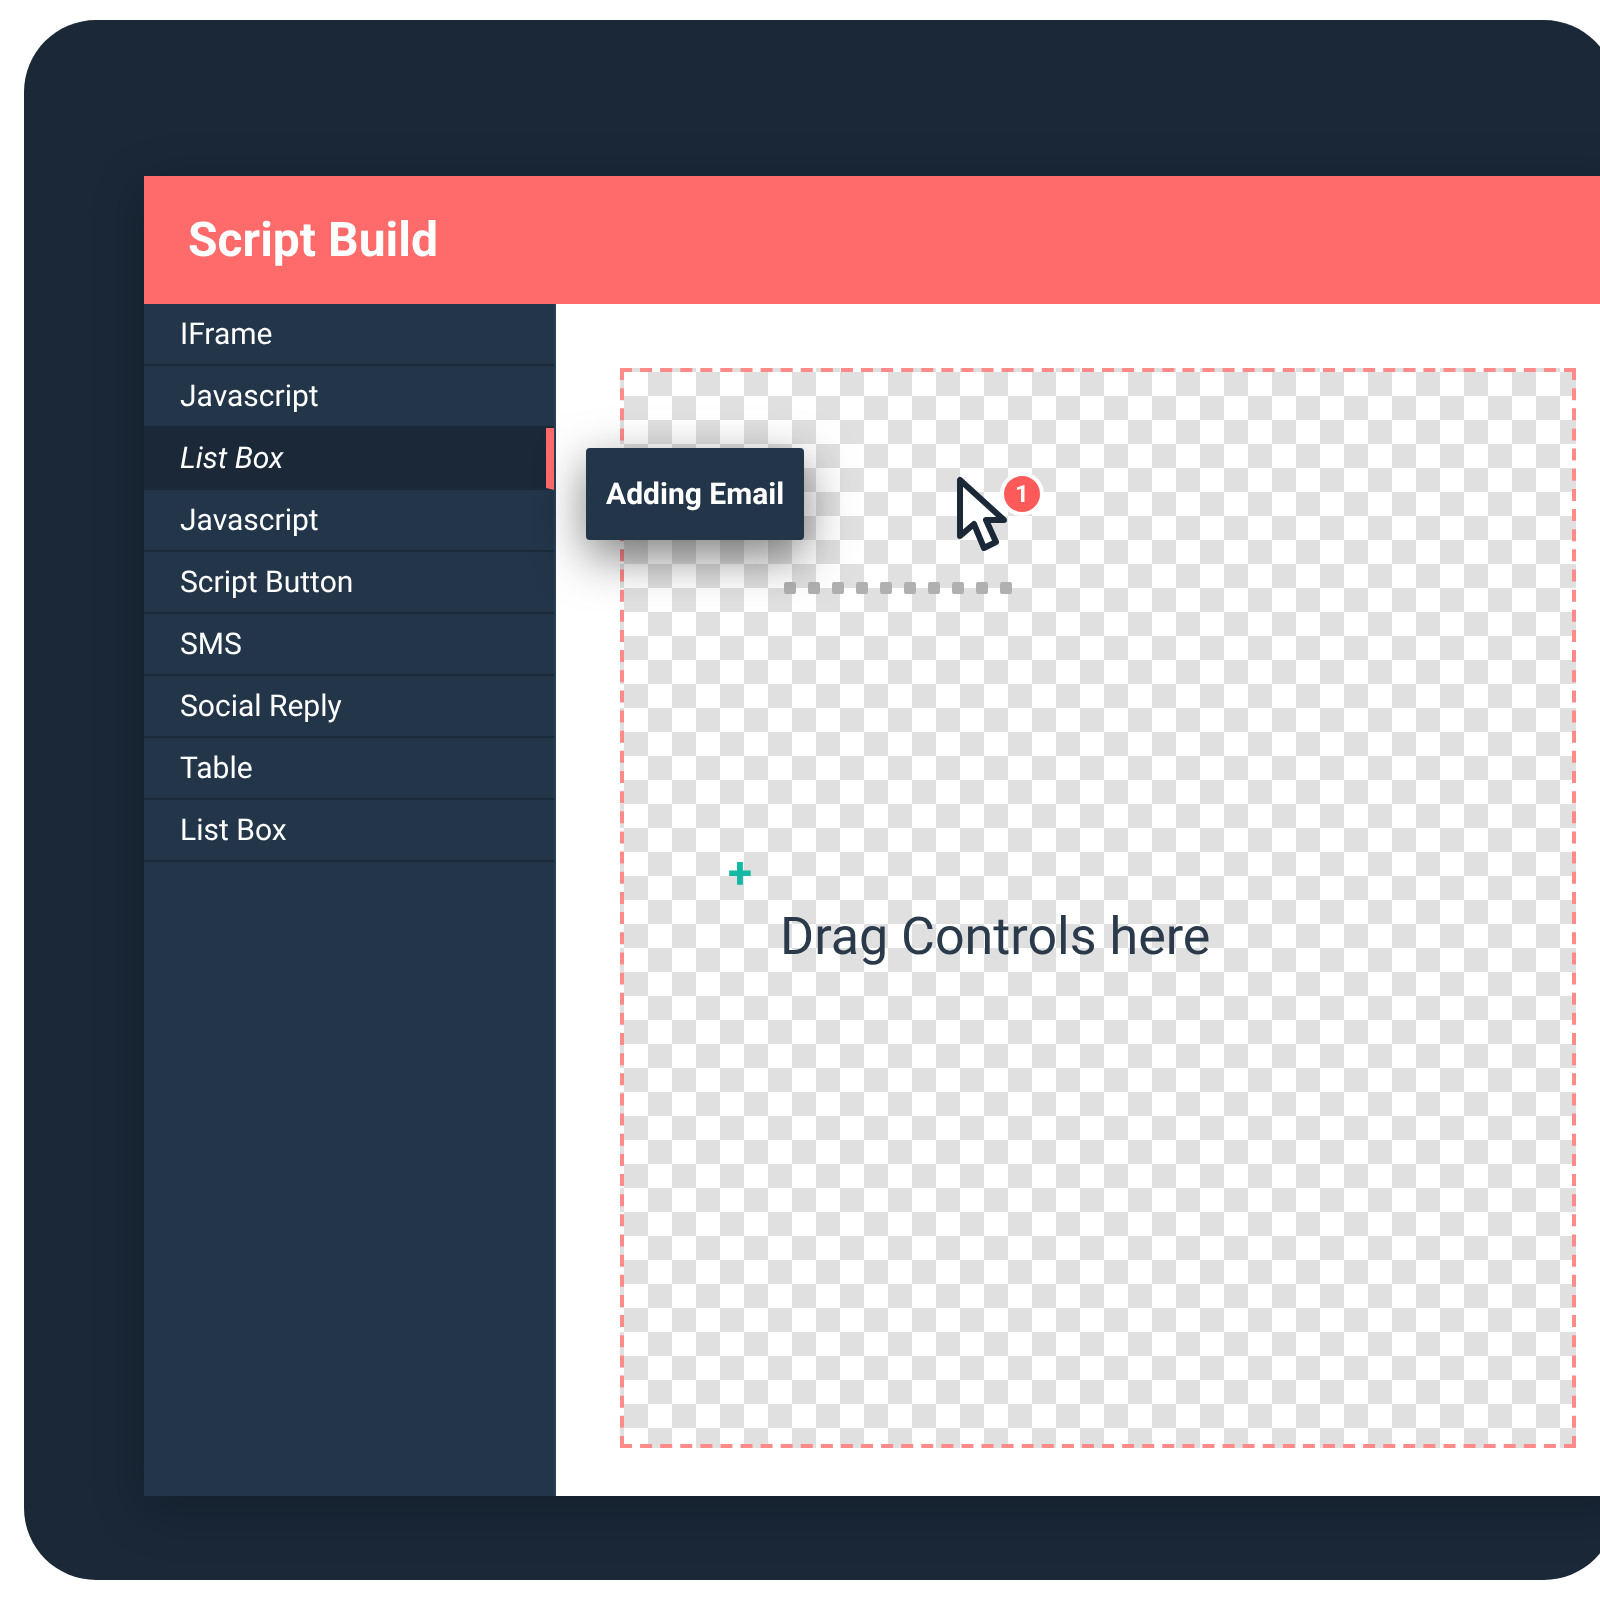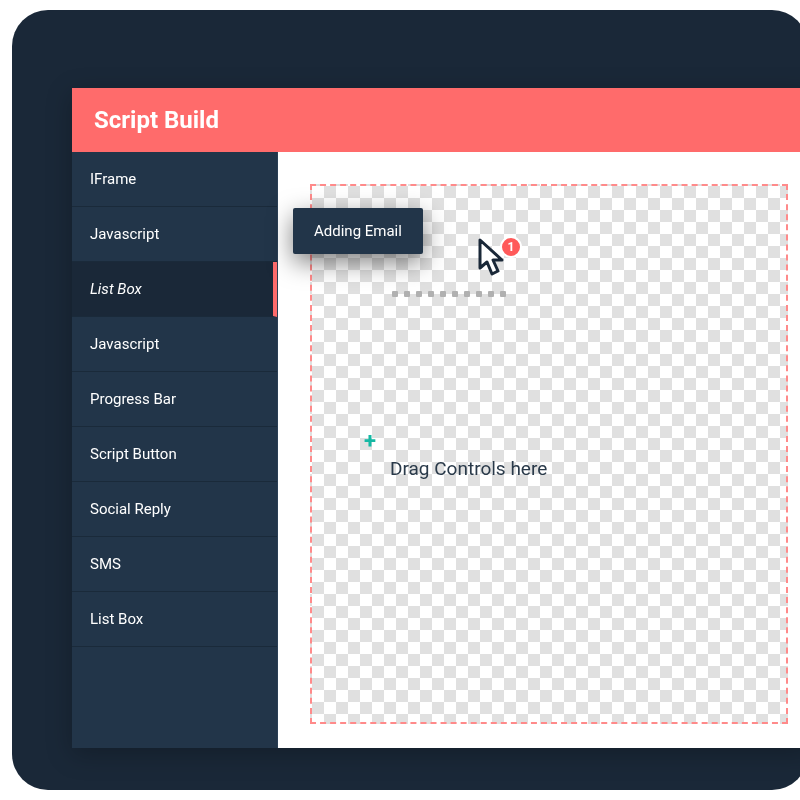--- a/index.html
+++ b/index.html
@@ -51,7 +51,7 @@
       overflow-y: auto;
     }
     .sidebar-item {
-      padding: 18px 18px;
+      padding: 6px 18px;
       color: #fff;
       font-size: 15px;
       border-bottom: 1px solid #1a2a3a;

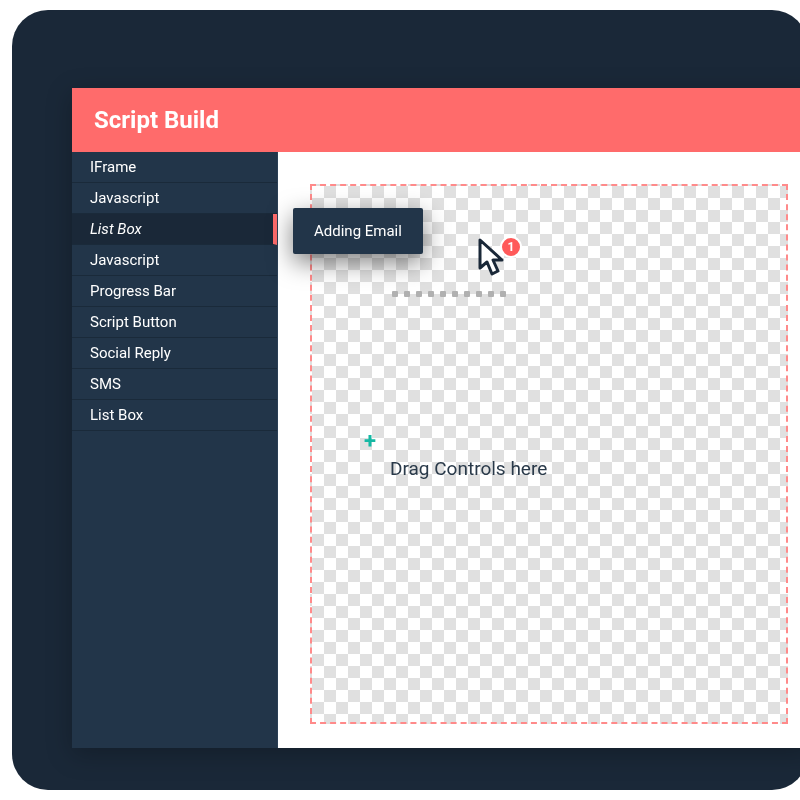--- a/index.html
+++ b/index.html
@@ -112,12 +112,12 @@
     .drag-tooltip {
       position: absolute;
       left: 221px;
-      top: 120px;
+      top: 136px;
       background: #223549;
       color: #fff;
-      padding: 14px 21px;
+      padding: 14px 10px;
       font-size: 15px;
-      font-weight: 400;
+      font-weight: 700;
       border-radius: 2px;
       box-shadow: 0 8px 24px rgba(0,0,0,0.5);
       z-index: 10;

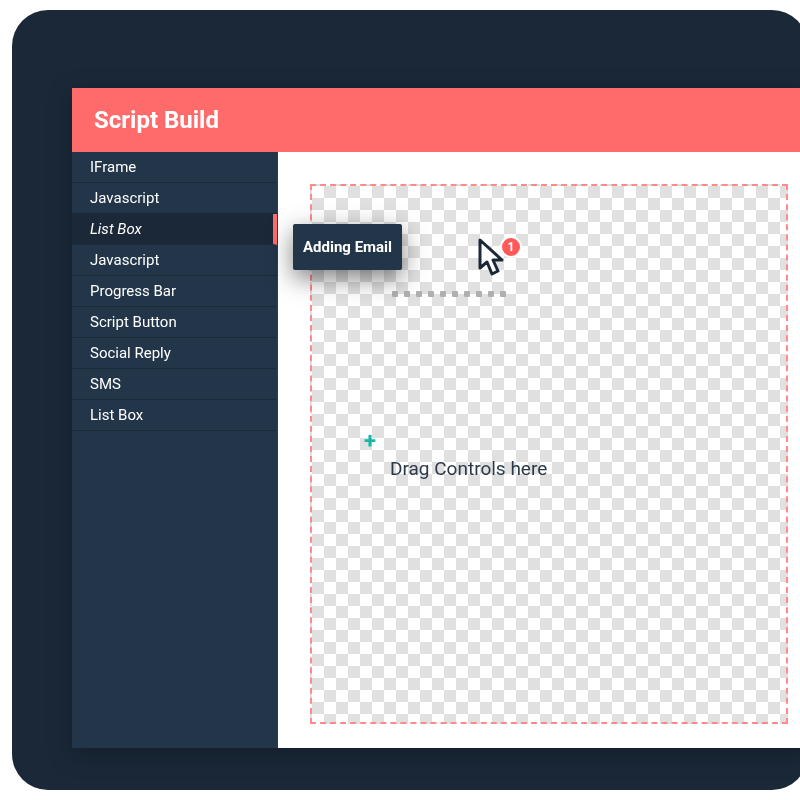--- a/index.html
+++ b/index.html
@@ -189,9 +189,6 @@
           <span>Javascript</span>
         </div>
         <div class="sidebar-item">
-          <span>Progress Bar</span>
-        </div>
-        <div class="sidebar-item">
           <span>Script Button</span>
         </div>
         <div class="sidebar-item">

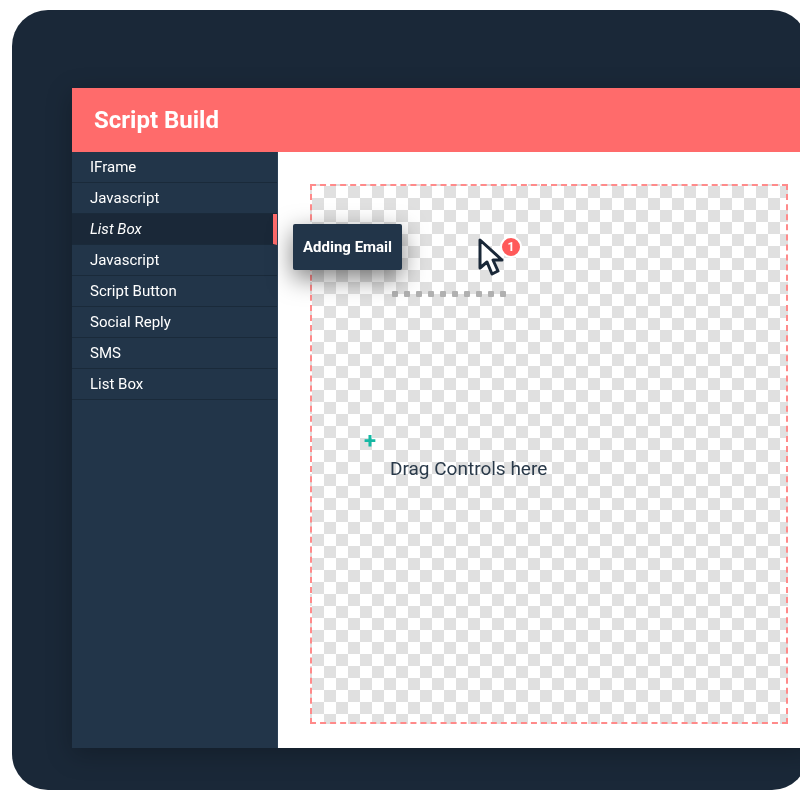--- a/index.html
+++ b/index.html
@@ -192,10 +192,10 @@
           <span>Script Button</span>
         </div>
         <div class="sidebar-item">
+          <span>SMS</span>
+        </div>
+        <div class="sidebar-item">
           <span>Social Reply</span>
-        </div>
-        <div class="sidebar-item">
-          <span>SMS</span>
         </div>
         <div class="sidebar-item">
           <span>List Box</span>

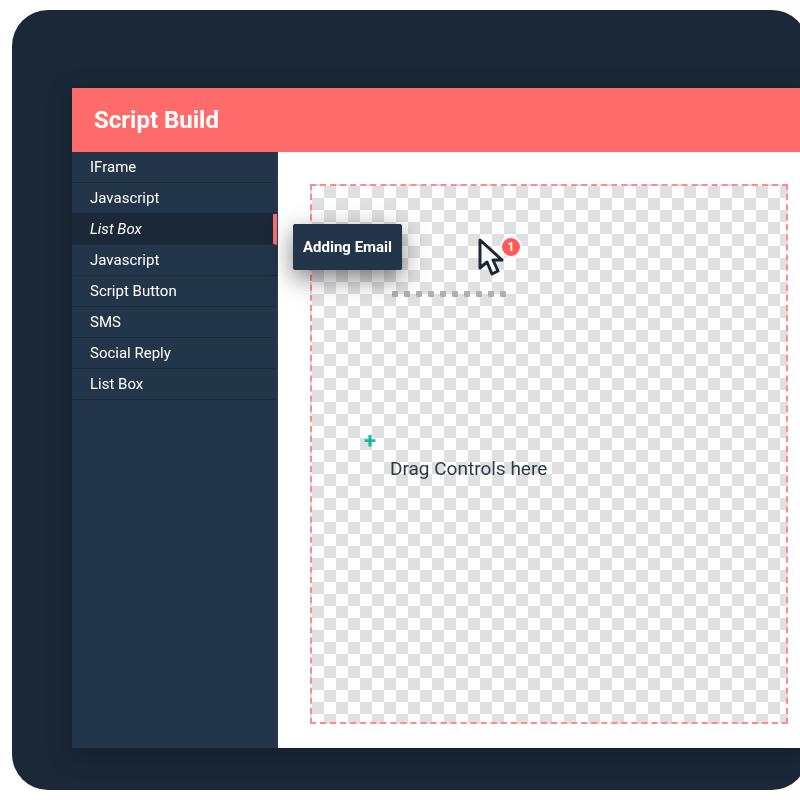--- a/index.html
+++ b/index.html
@@ -198,6 +198,9 @@
           <span>Social Reply</span>
         </div>
         <div class="sidebar-item">
+          <span>Table</span>
+        </div>
+        <div class="sidebar-item">
           <span>List Box</span>
         </div>
       </div>

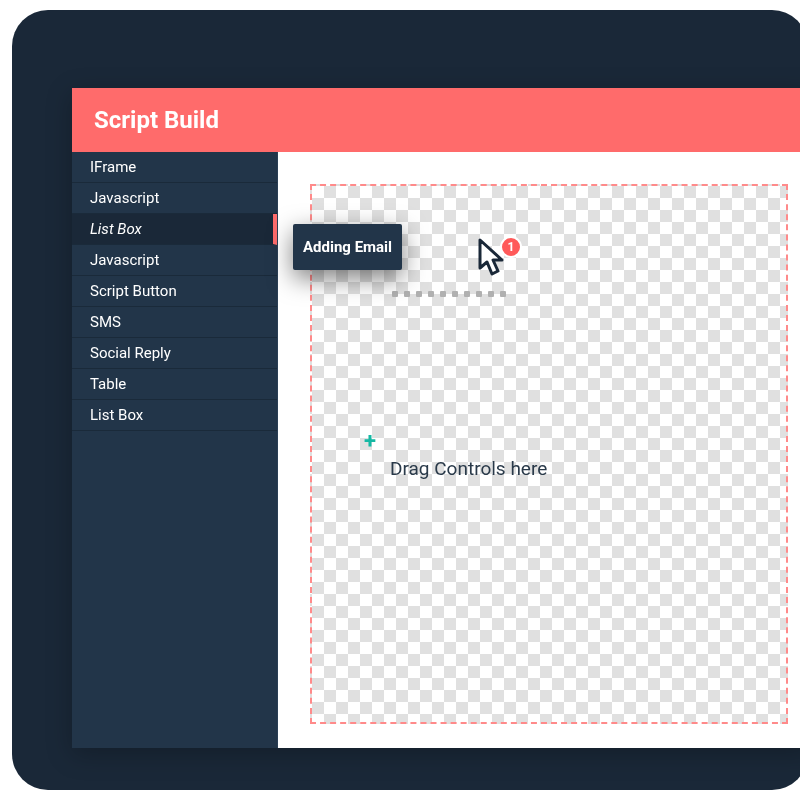--- a/index.html
+++ b/index.html
@@ -104,7 +104,7 @@
     }
     .page-subtitle {
       color: #2a3a4a;
-      font-size: 19px;
+      font-size: 26px;
       font-weight: 400;
       margin-left: 26px;
       margin-top: 4px;

